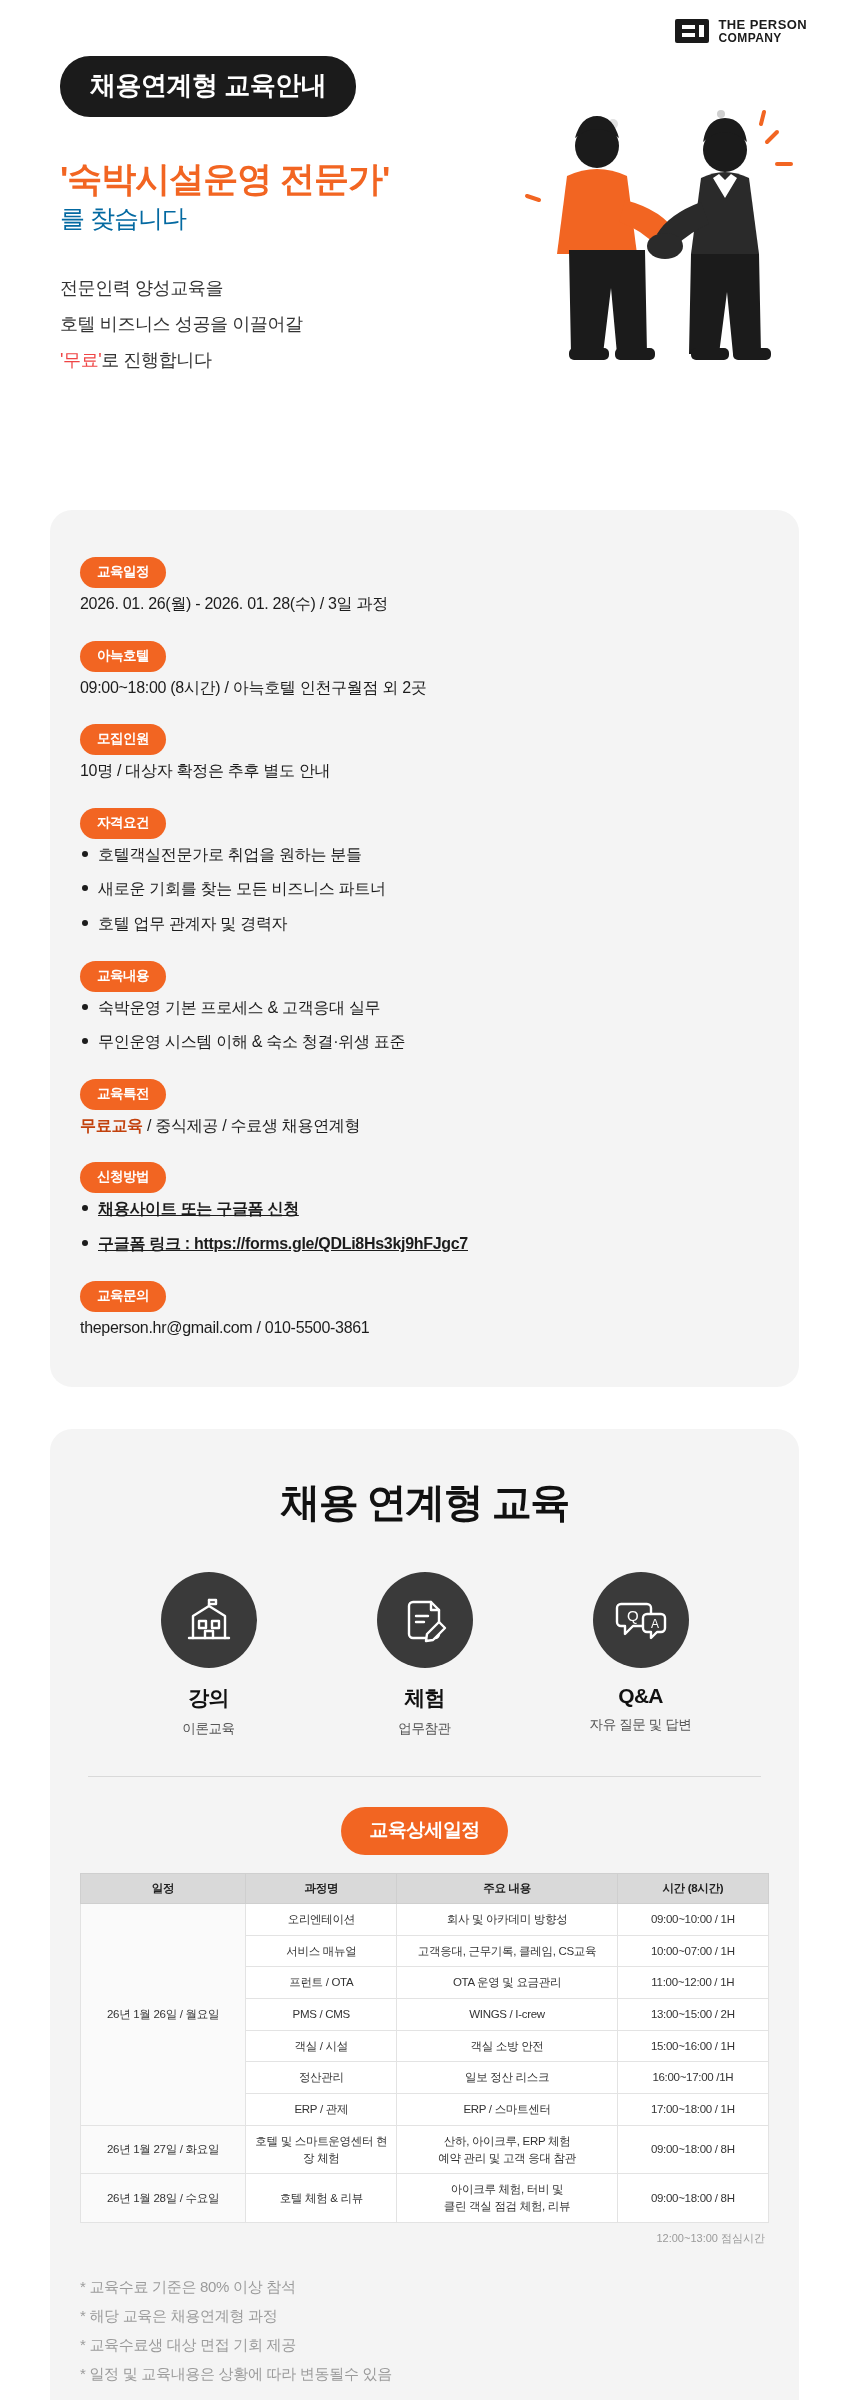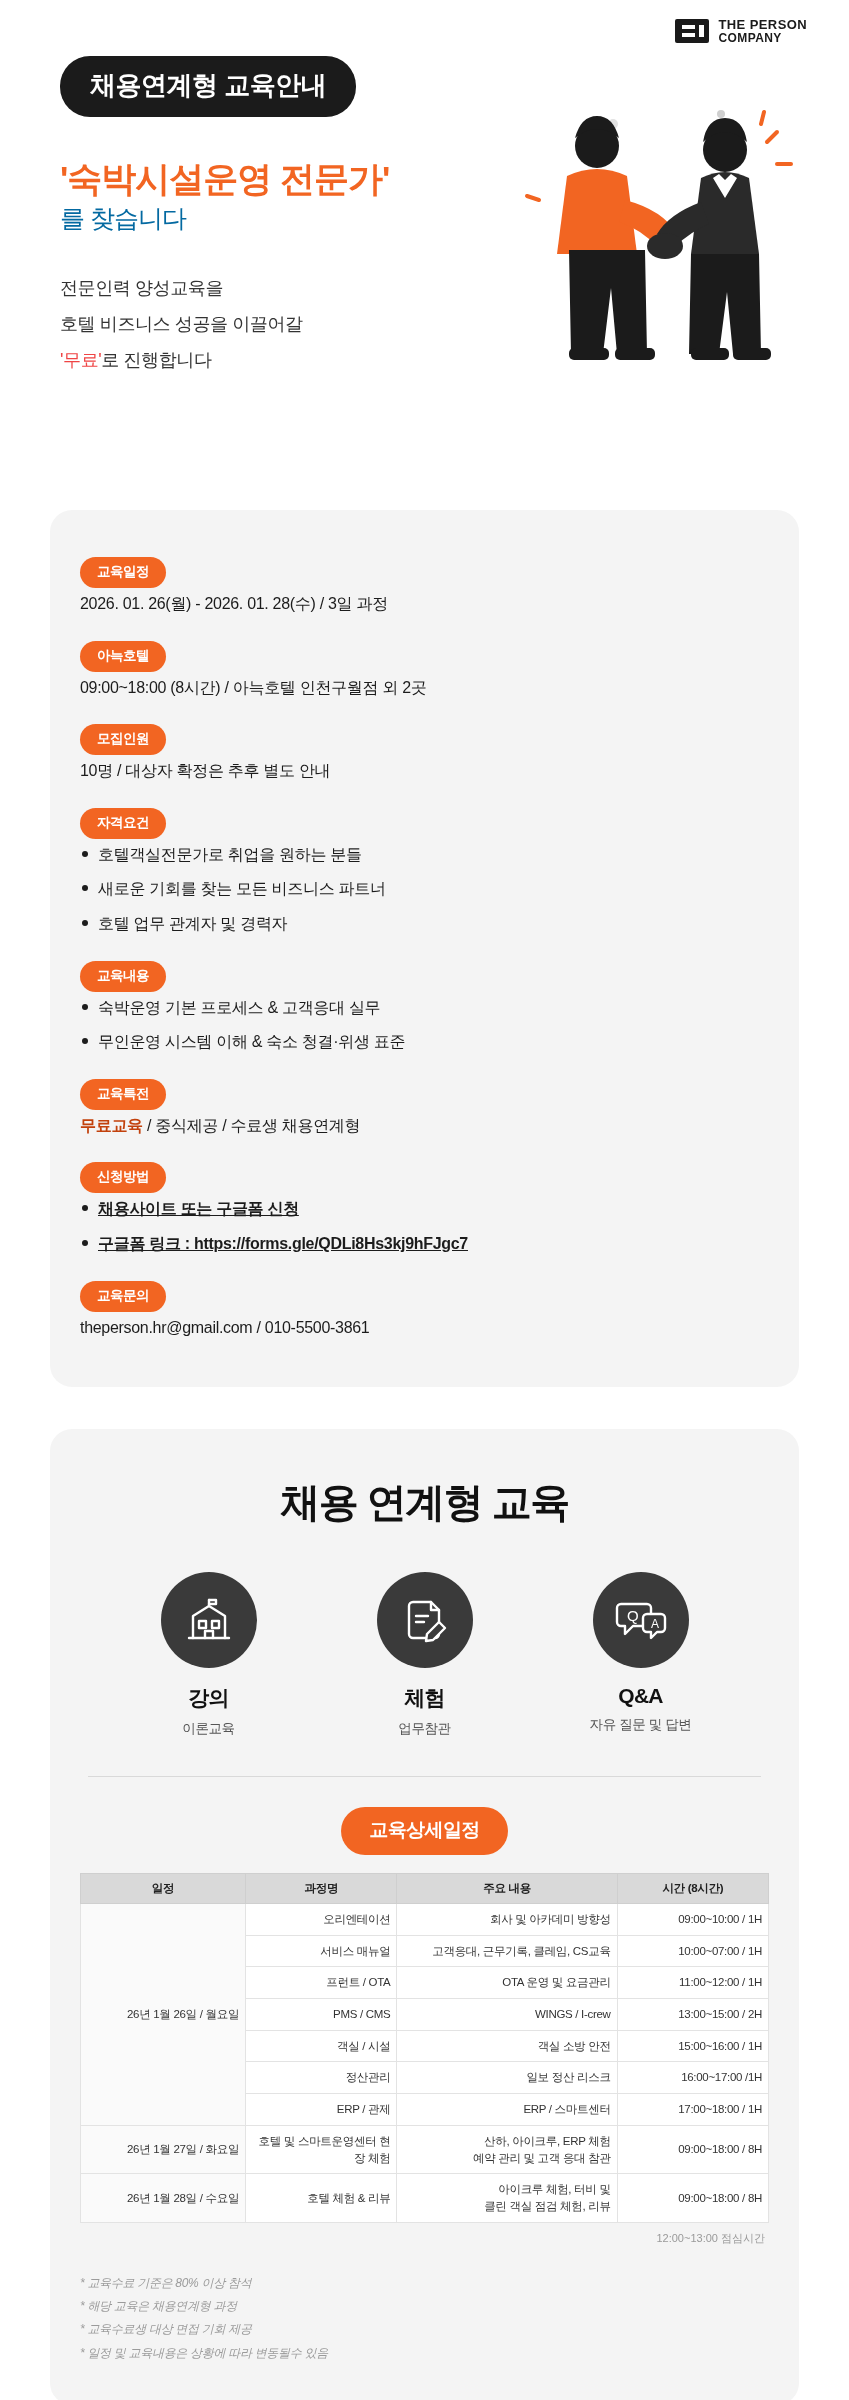--- a/index.html
+++ b/index.html
@@ -240,7 +240,7 @@
     background: #ffffff;
     border: 1px solid #e3e3e3;
     padding: 7px 6px;
-    text-align: right;
+    text-align: center;
     vertical-align: middle;
     line-height: 1.45;
   }

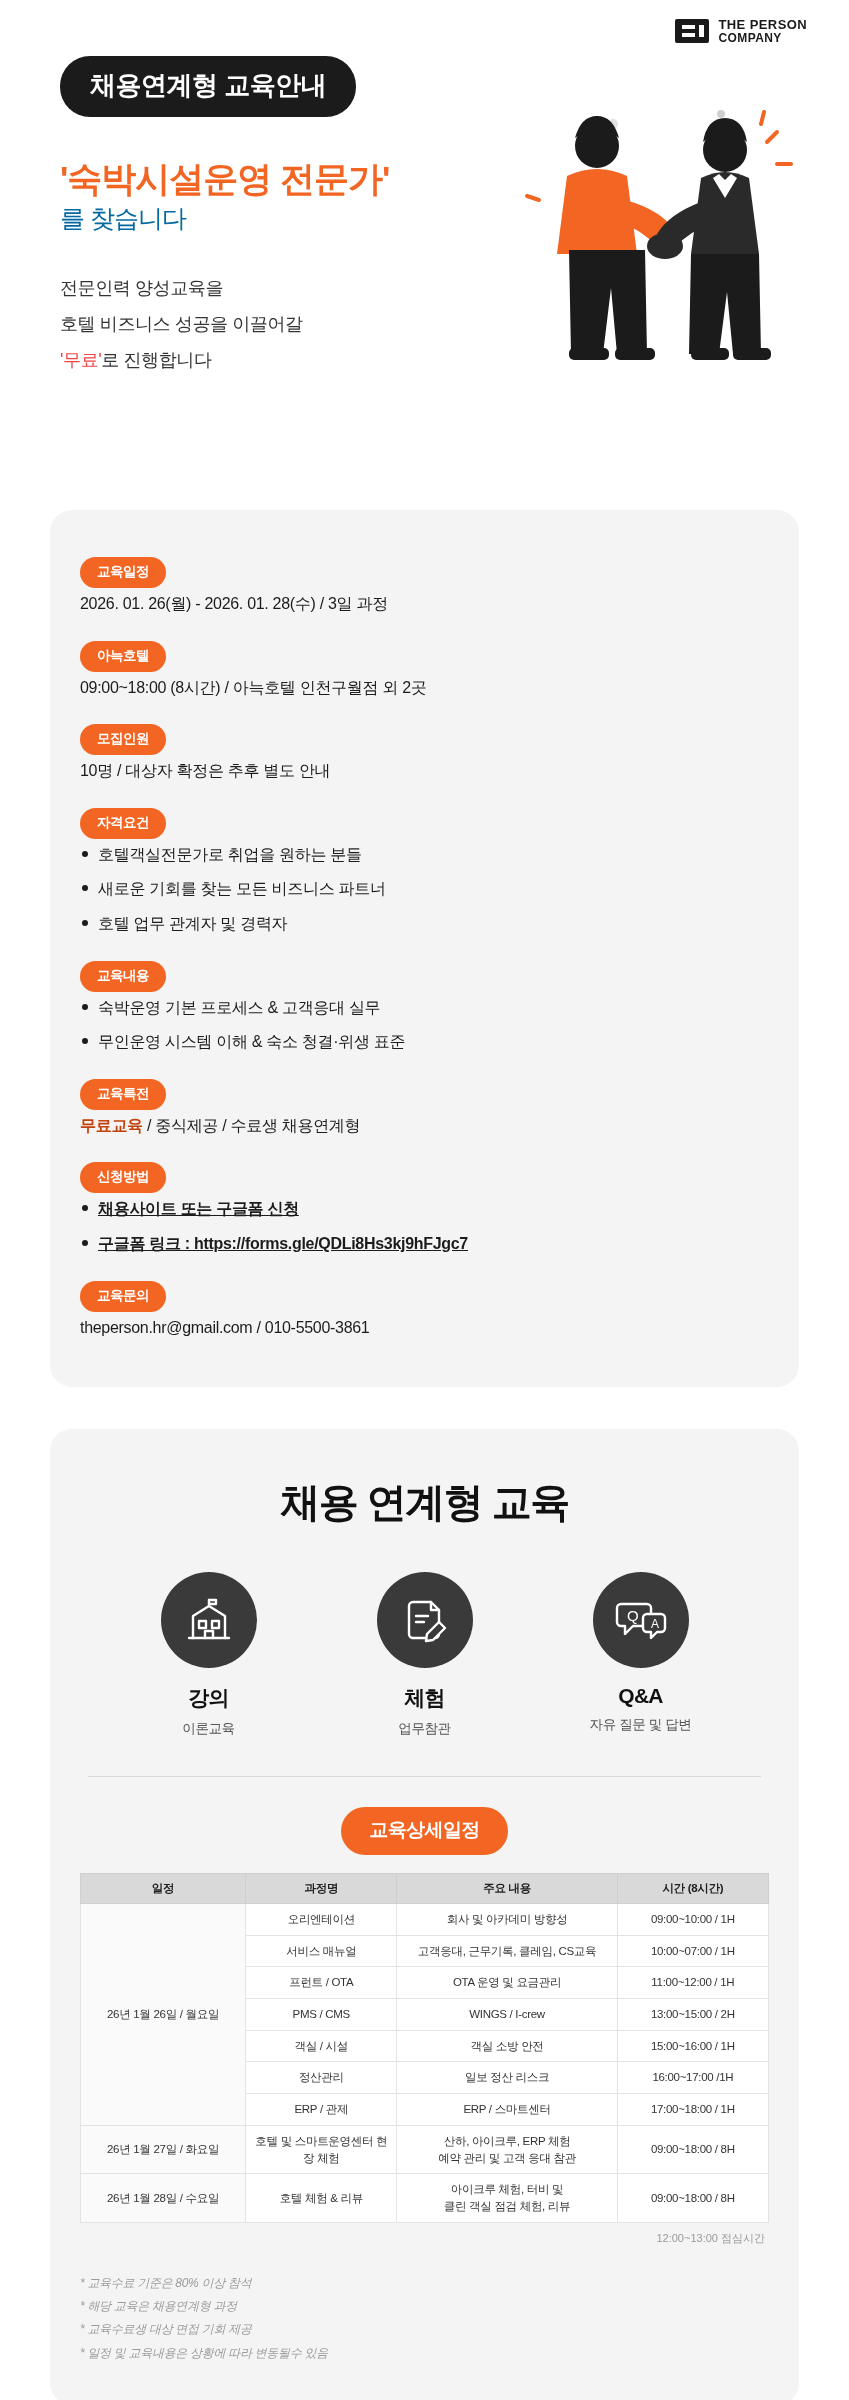--- a/index.html
+++ b/index.html
@@ -254,11 +254,10 @@
   }
   .notes {
     margin-top: 26px;
-    font-size: 12px;
+    font-size: 15px;
     line-height: 1.95;
     color: #9b9b9b;
     letter-spacing: -0.3px;
-    font-style: italic;
   }
 
   

